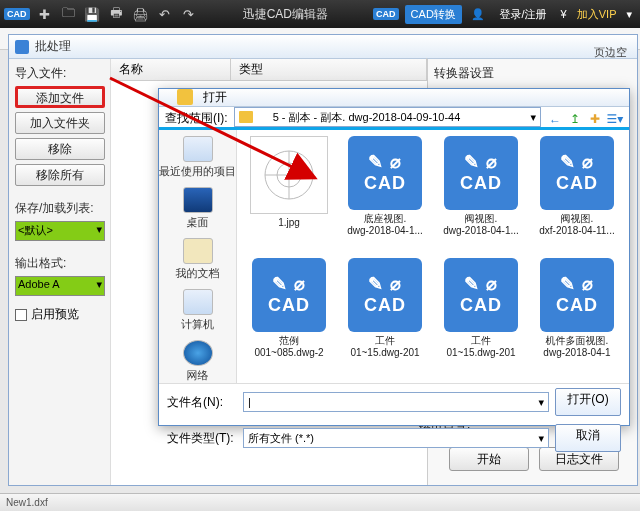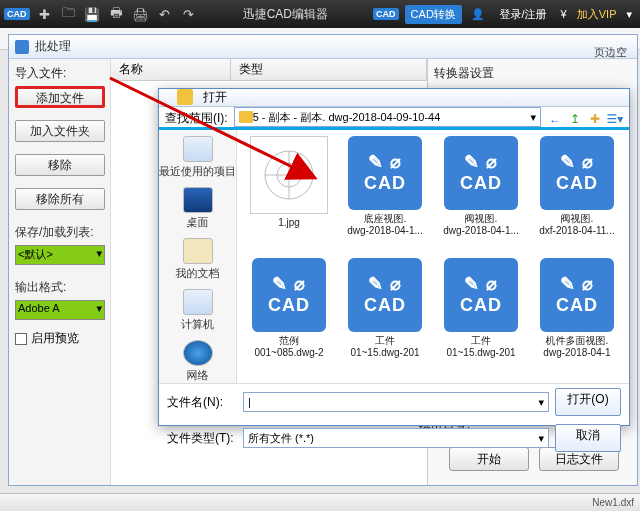--- a/index.html
+++ b/index.html
@@ -67,7 +67,7 @@
     display:block; width:90px; height:22px; line-height:20px;
     background:linear-gradient(#fdfdfd,#e6e6e6);
     border:1px solid #9a9a9a; border-radius:2px; text-align:center;
-    font-size:12px; color:#222; margin-bottom:12px;
+    font-size:12px; color:#222; margin-bottom:4px;
   }
   .wbtn.highlight { border:2px solid #d22; box-shadow:0 0 0 1px #d22 inset;}
   .small-label { font-size:12px; color:#333; margin-top:14px;}

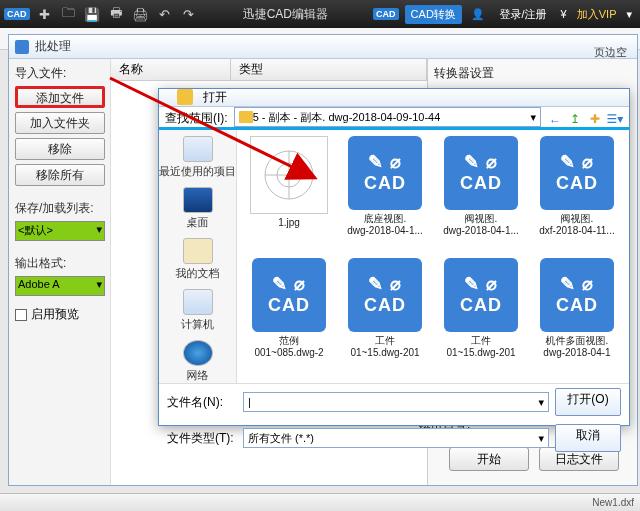--- a/index.html
+++ b/index.html
@@ -258,7 +258,7 @@
   <div class="od-lookrow">
     <span>查找范围(I):</span>
     <div class="look-combo">
-      <span style="display:flex;gap:0;align-items:center;">
+      <span style="display:flex;gap:20px;align-items:center;">
           <span class="fi"></span>
           <span>5 - 副本 - 副本. dwg-2018-04-09-10-44</span>
         </span>

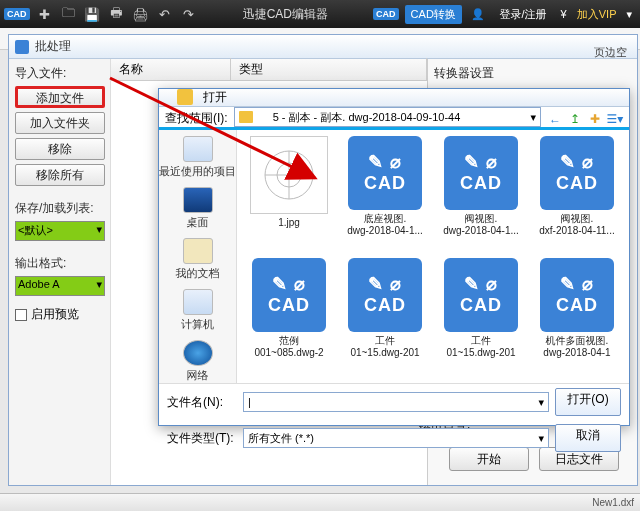--- a/index.html
+++ b/index.html
@@ -168,7 +168,7 @@
   .statusbar{
     position:absolute;left:0;bottom:0;width:640px;height:18px;
     background:linear-gradient(#f6f6f6,#e2e2e2);border-top:1px solid #bcbcbc;
-    font-size:10px;color:#555;display:flex;align-items:center;padding:0 6px;gap:8px;justify-content:flex-end;
+    font-size:10px;color:#555;display:flex;align-items:center;padding:0 6px;gap:8px;
   }
 </style>
 </head>

